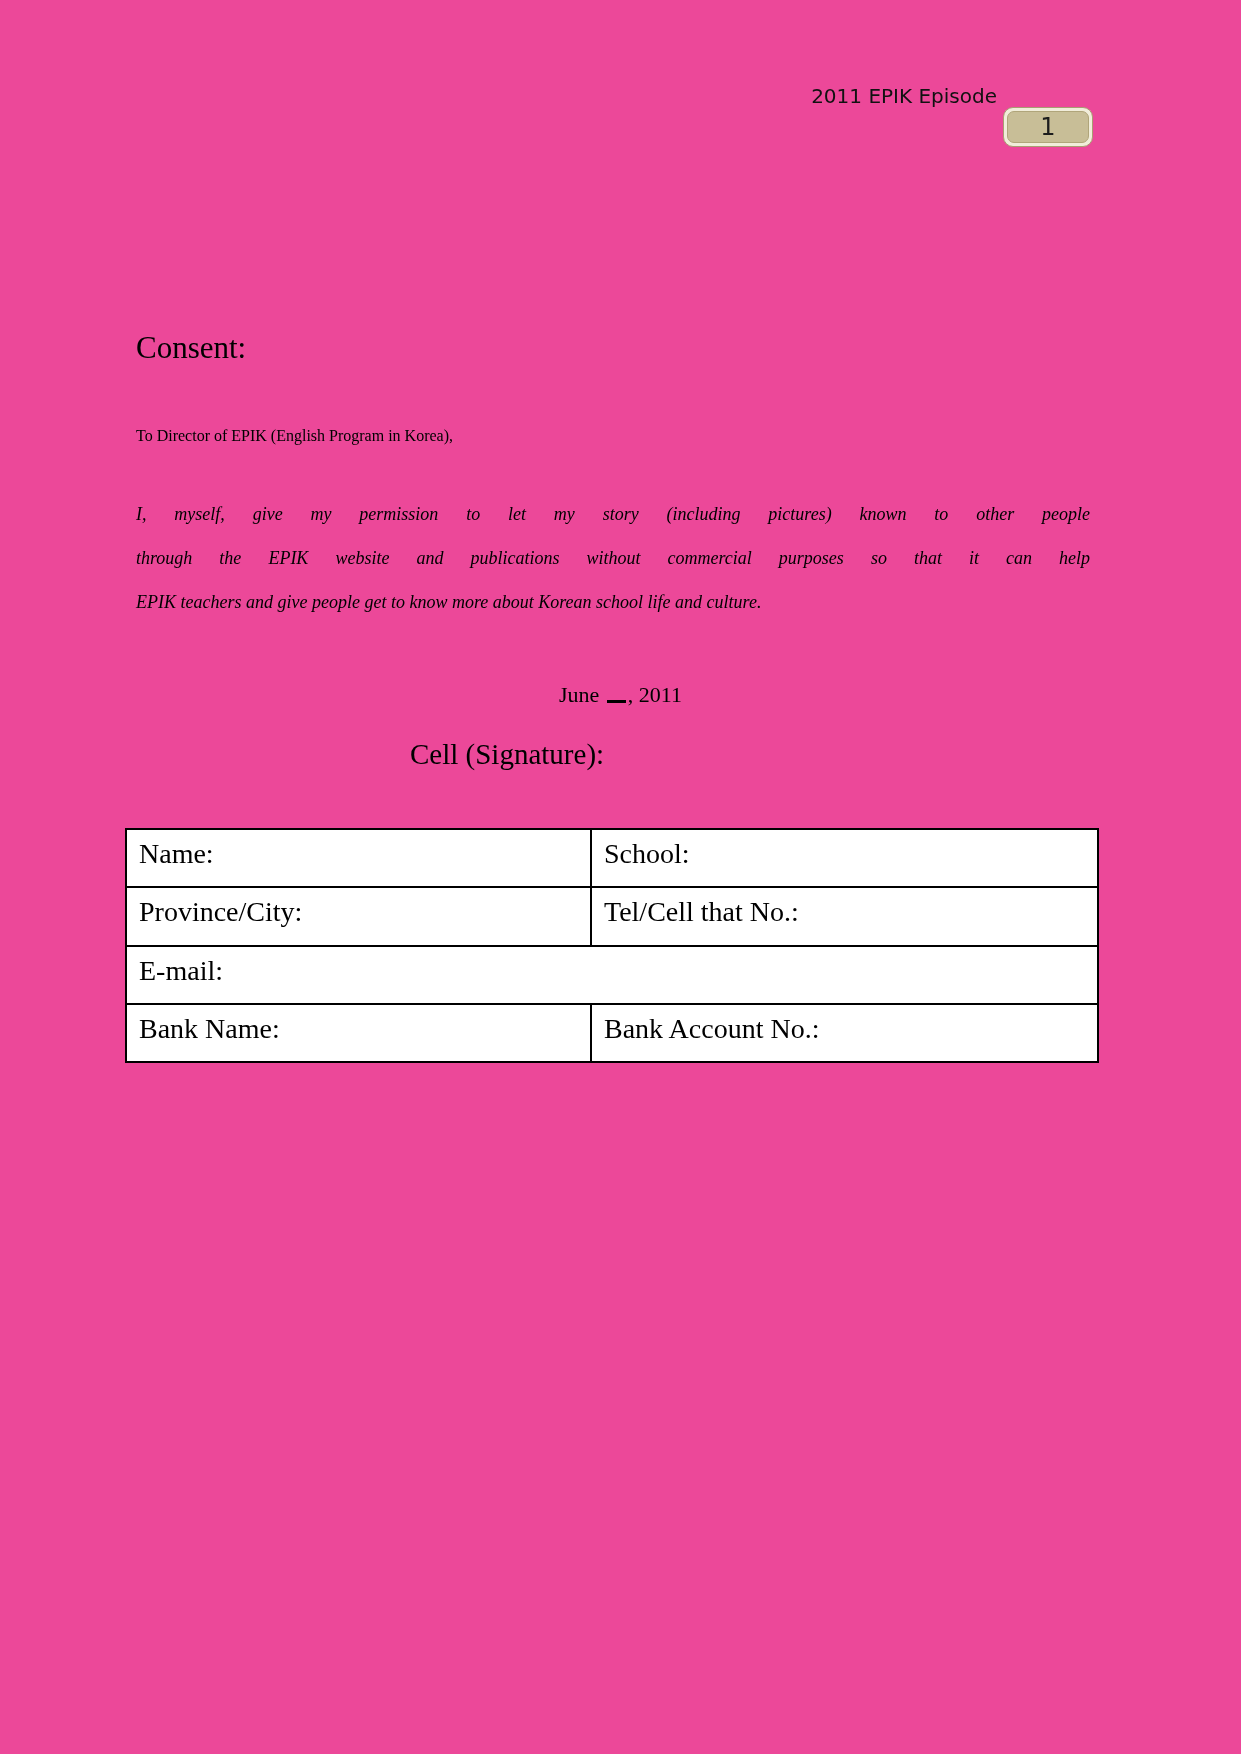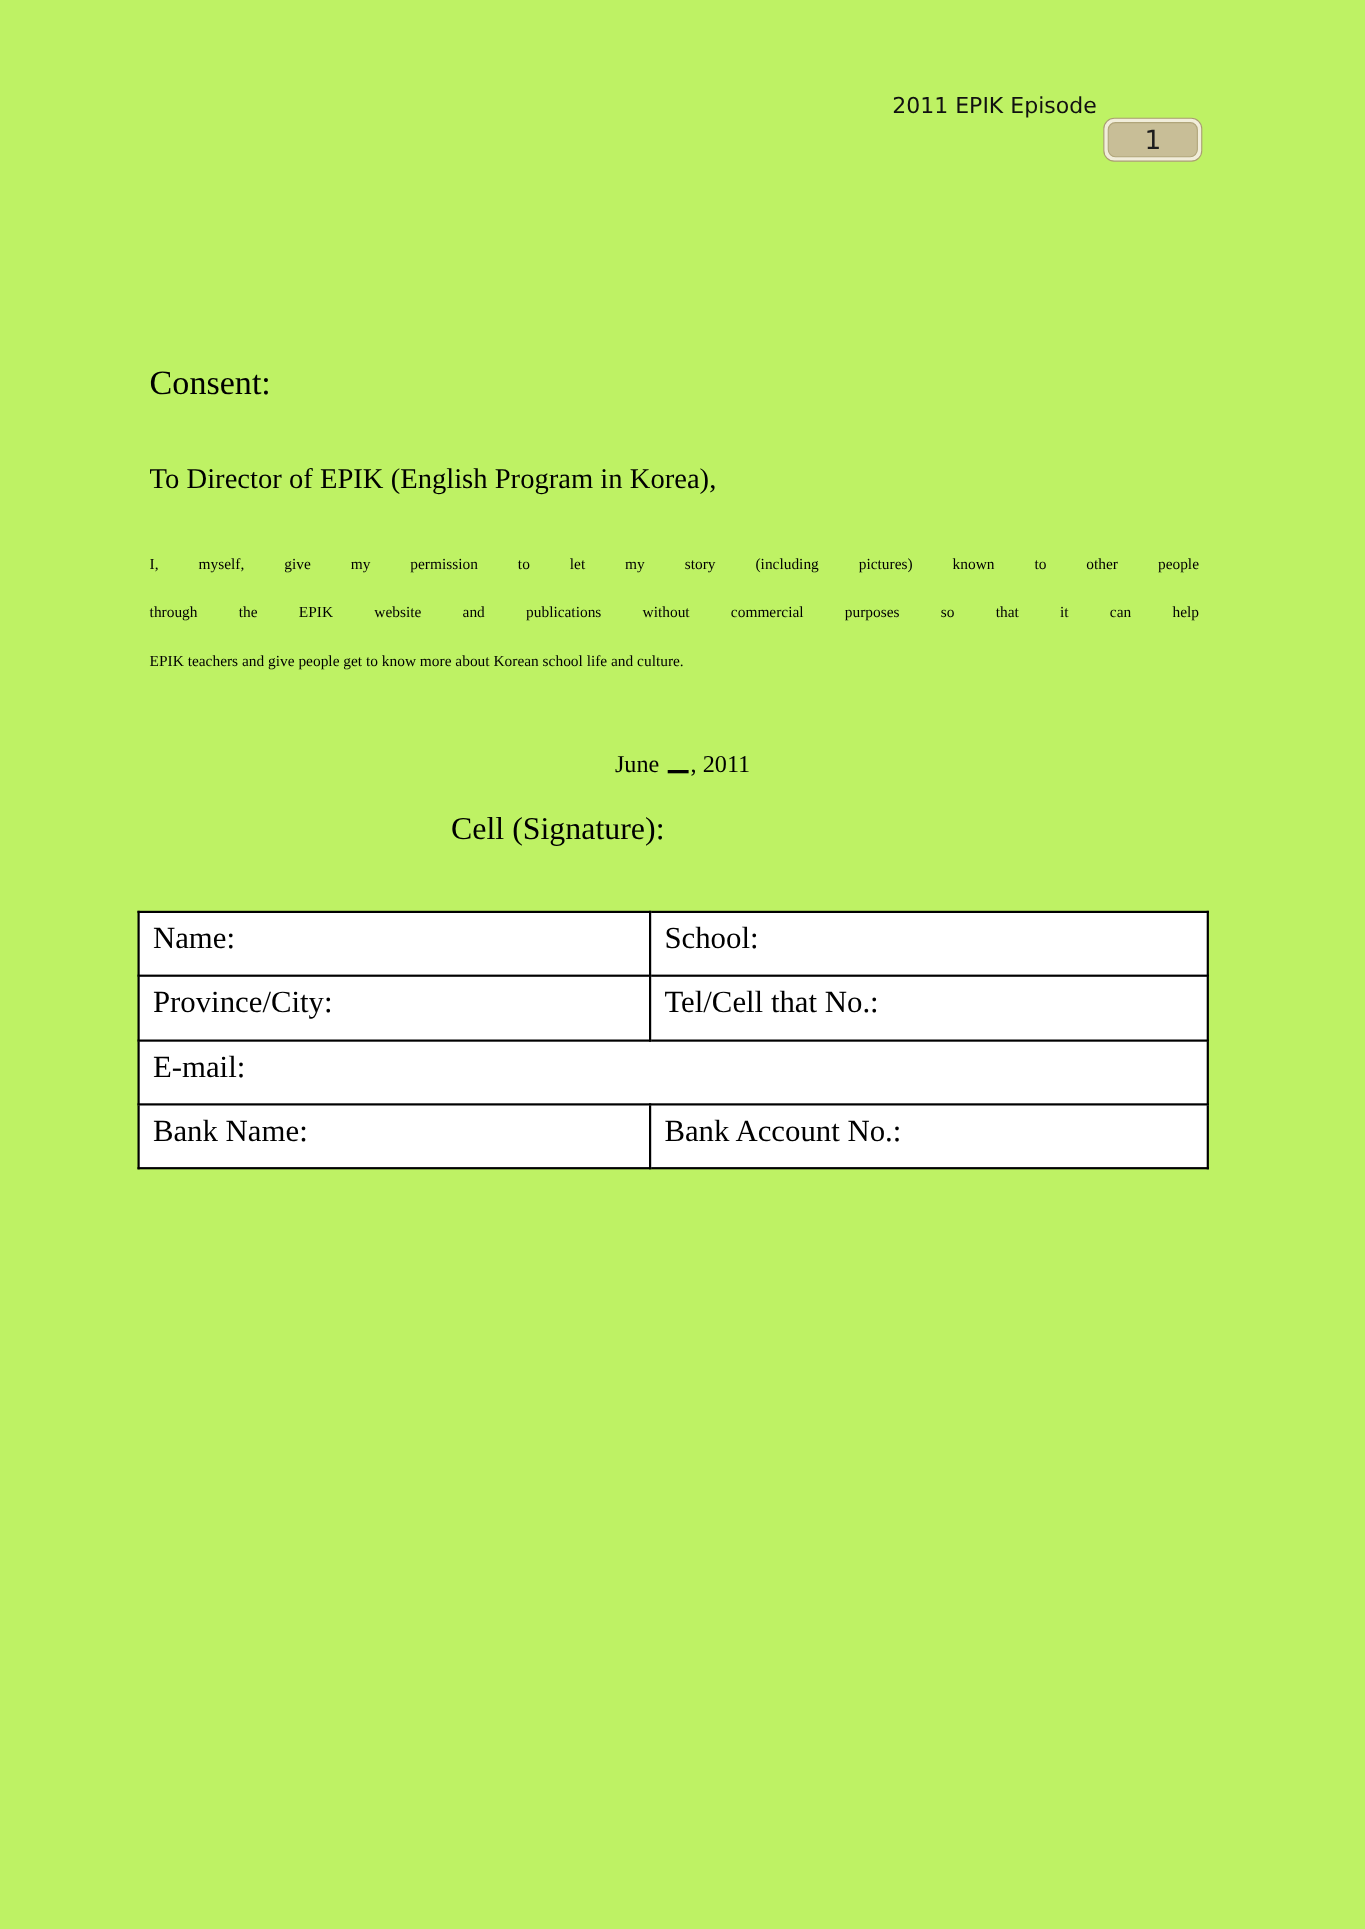--- a/index.html
+++ b/index.html
@@ -14,7 +14,7 @@
   .page {
     position: absolute;
     inset: 0;
-    background: #bef264;
+    background: #ec4899;
     overflow: hidden;
     padding-left: 48px;
   }

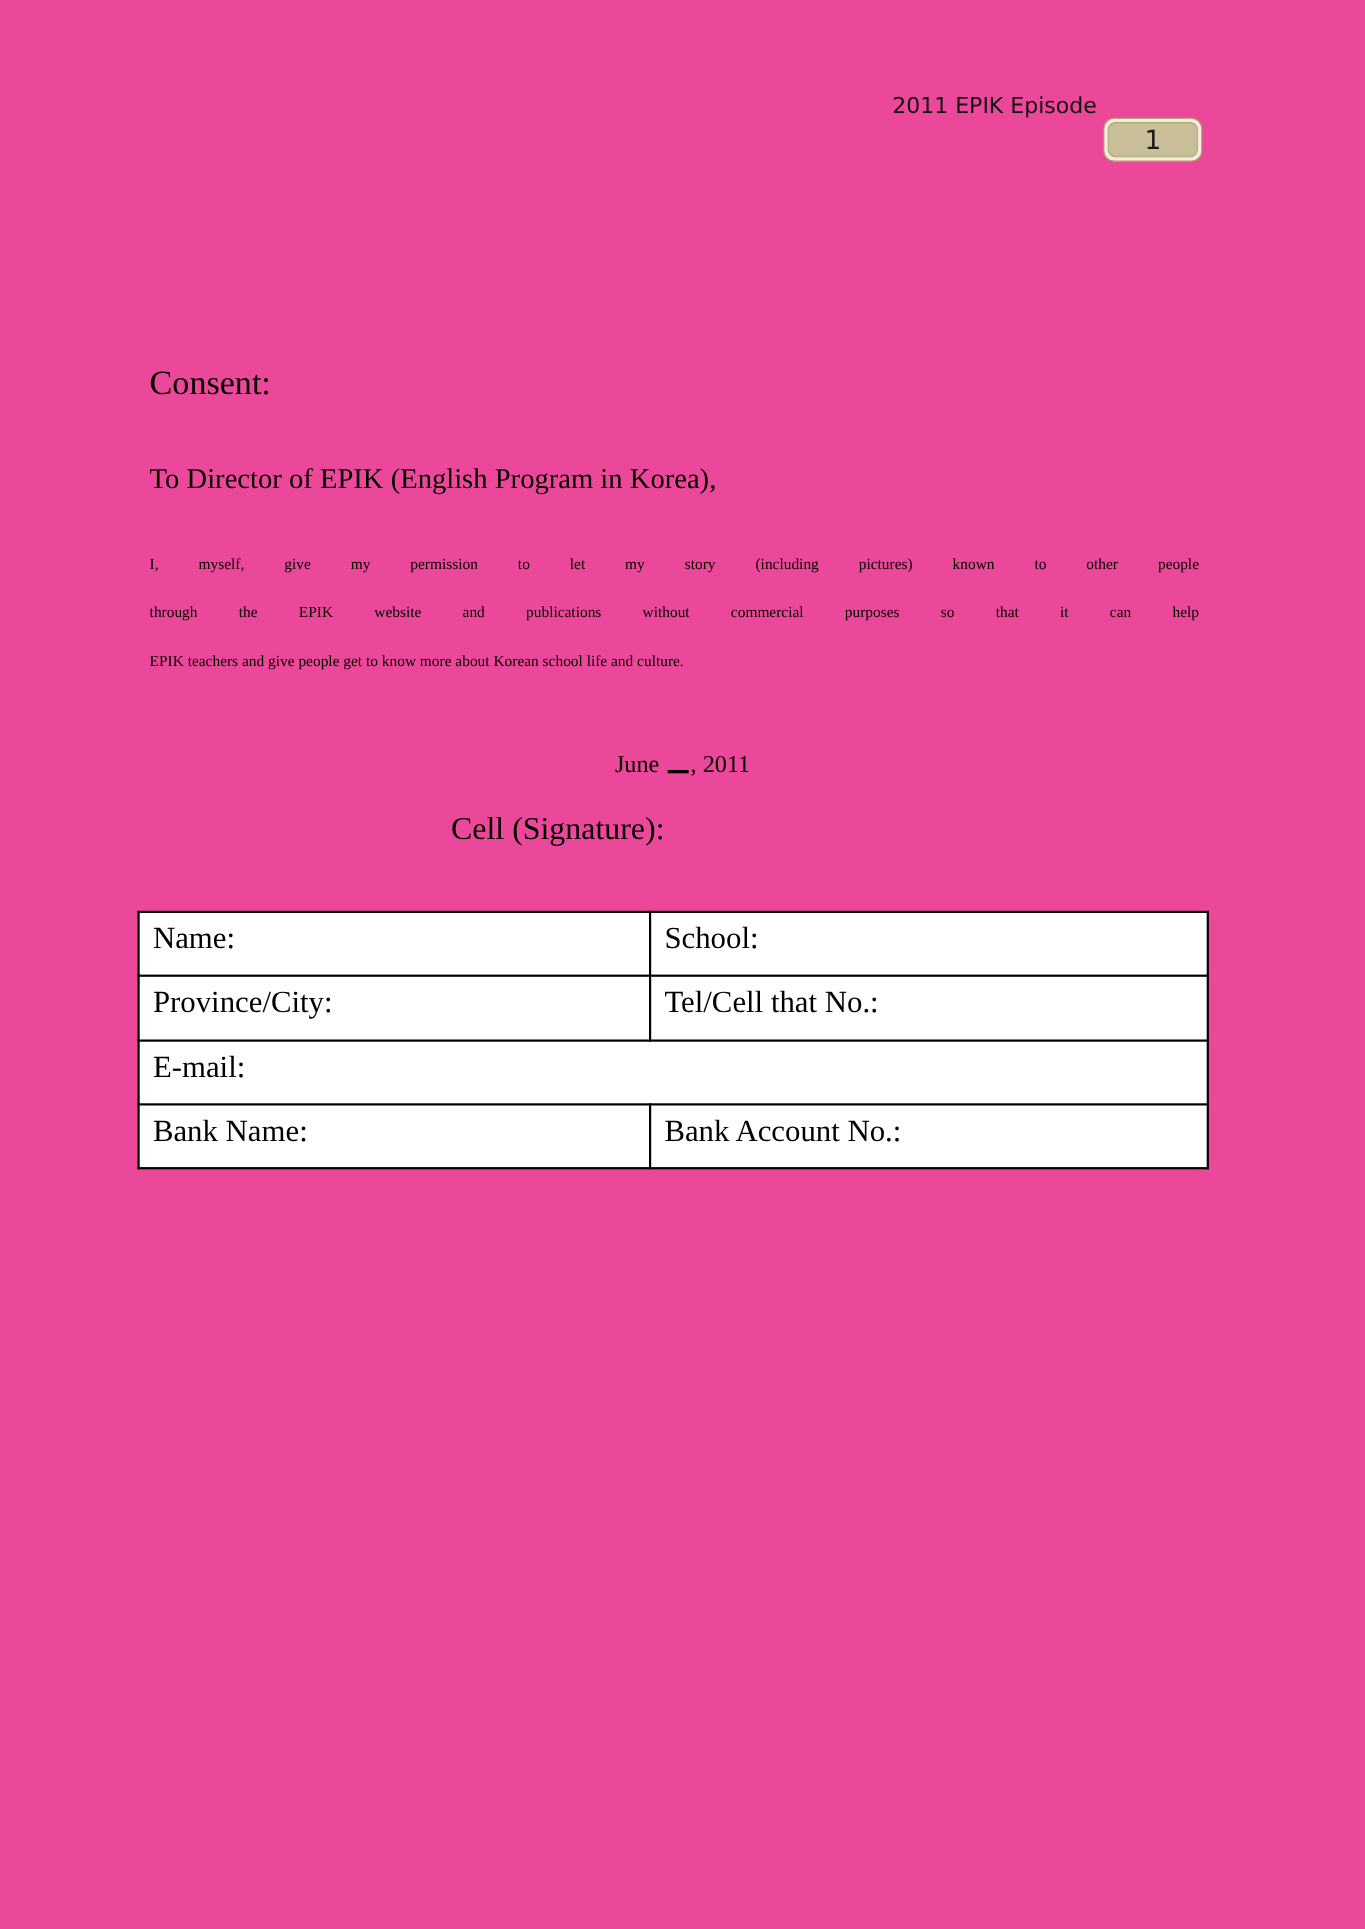--- a/index.html
+++ b/index.html
@@ -68,7 +68,7 @@
     position: absolute;
     left: 136px;
     top: 422px;
-    font-size: 26px;
+    font-size: 16px;
     line-height: 28px;
     white-space: nowrap;
   }

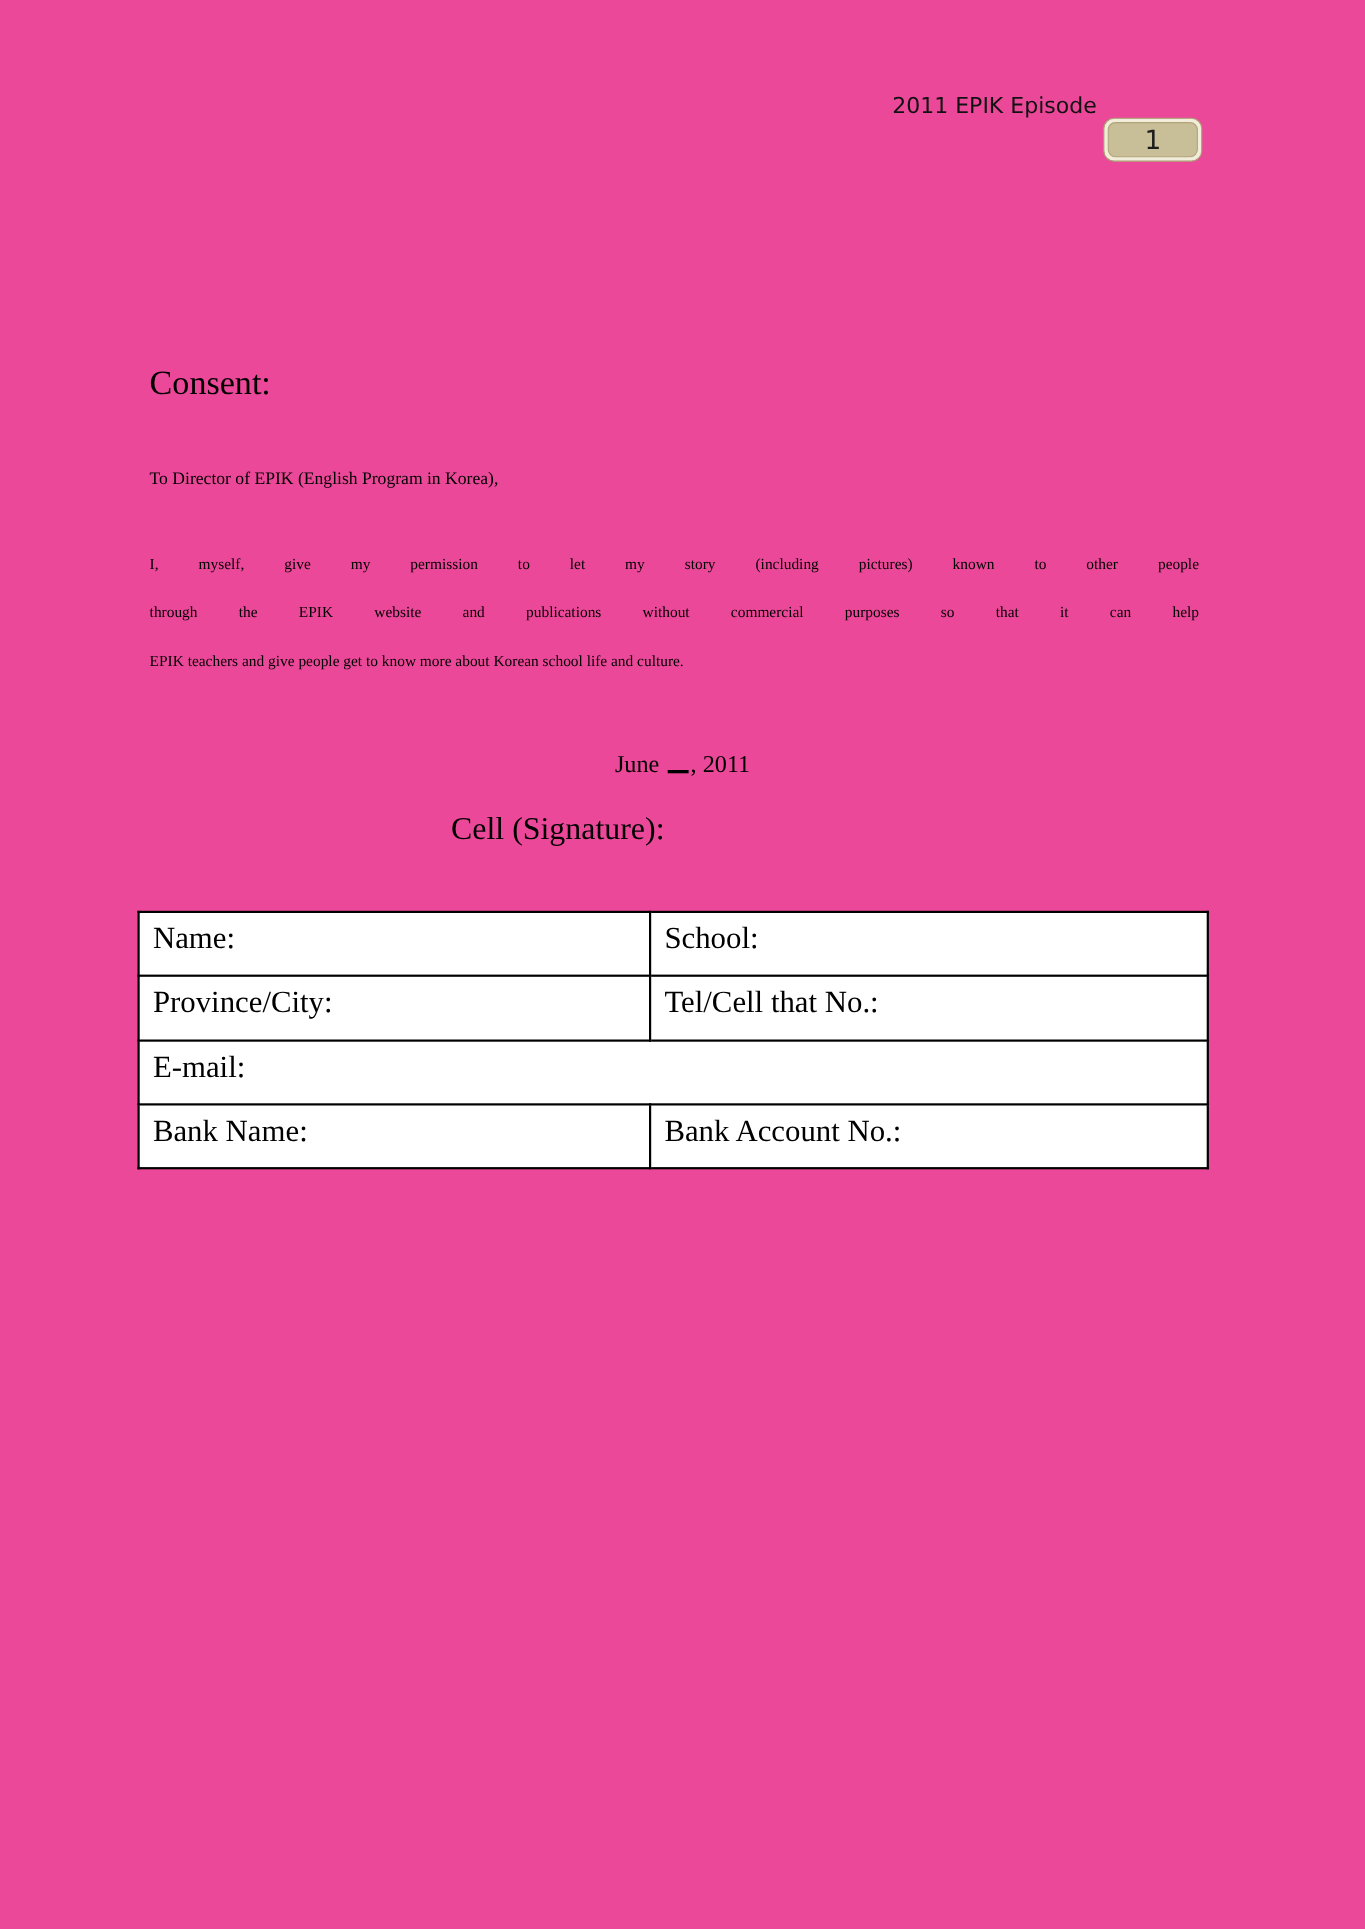--- a/index.html
+++ b/index.html
@@ -77,7 +77,8 @@
     left: 136px;
     top: 492px;
     width: 954px;
-    font-size: 14px;
+    font-size: 18px;
+    font-style: italic;
   }
   .consent-paragraph .pline {
     line-height: 44px;

